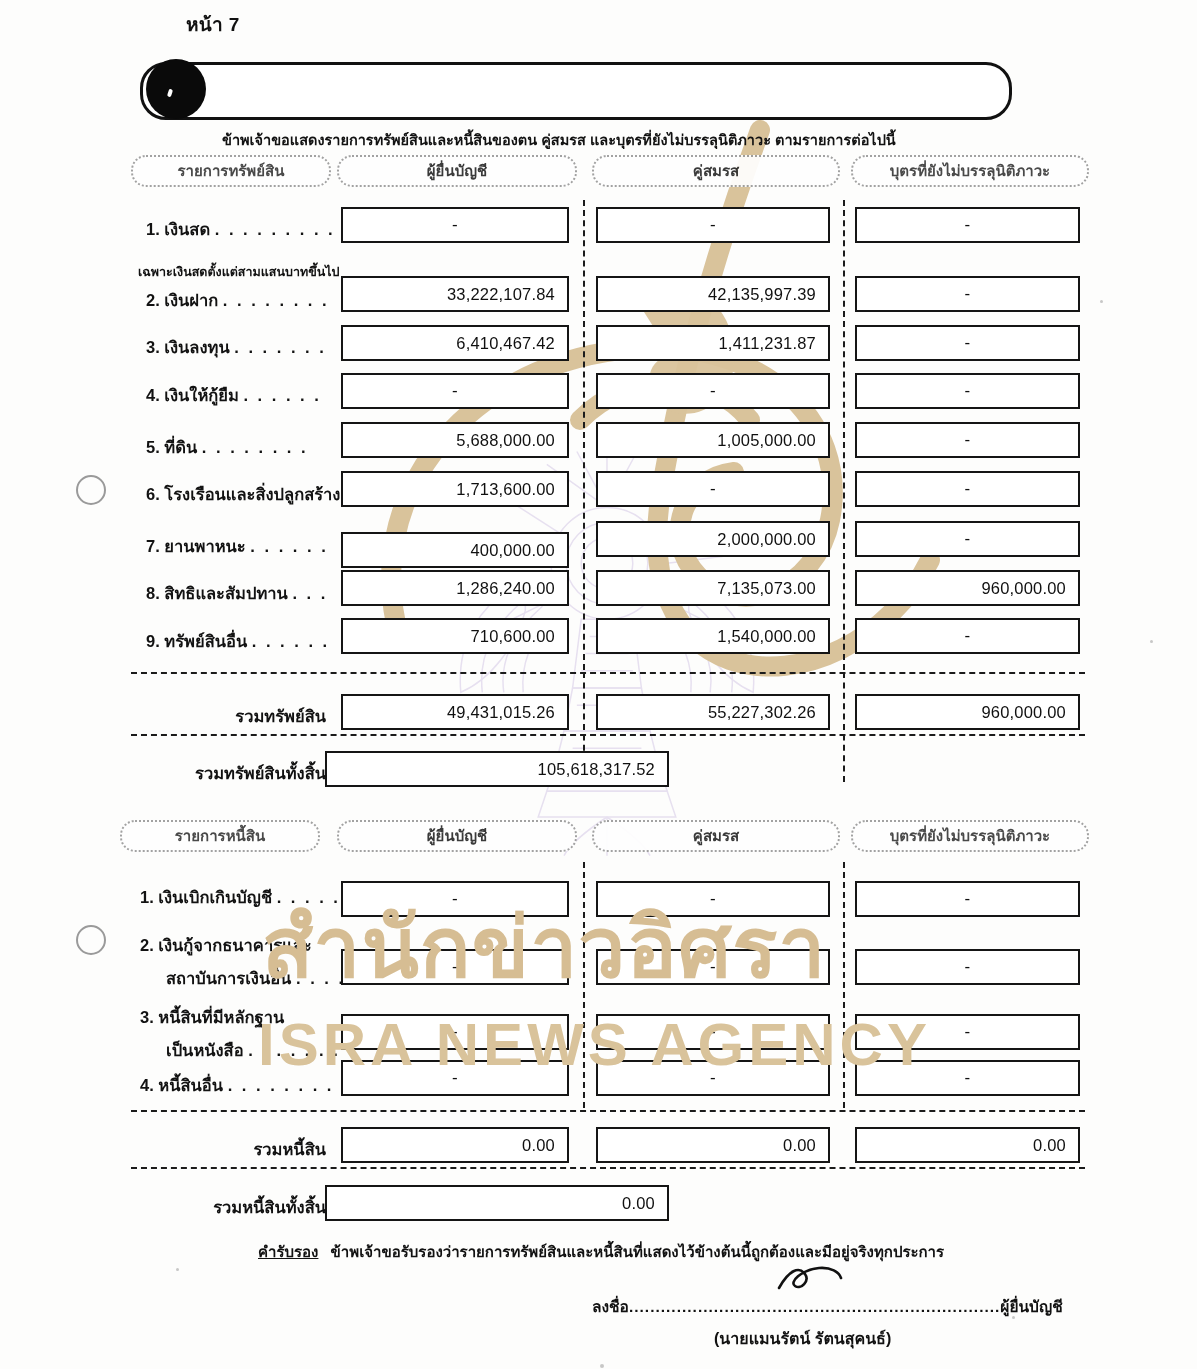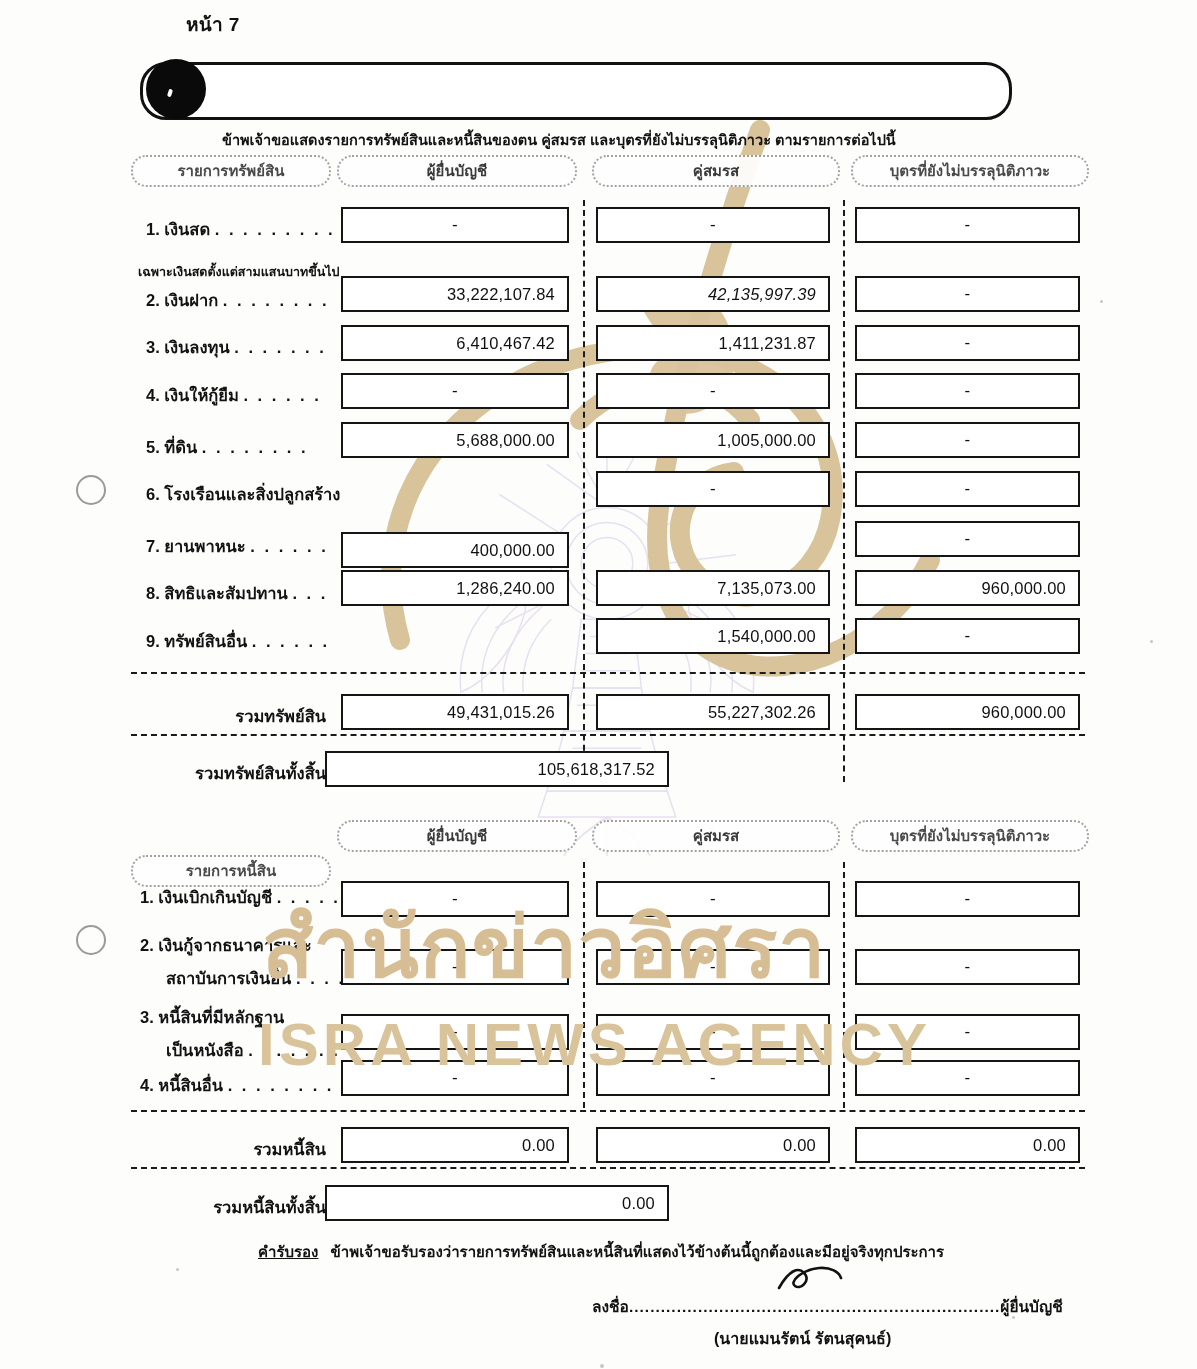--- a/index.html
+++ b/index.html
@@ -342,7 +342,7 @@
     <span class="dots">. . . . . . . .</span>
   </div>
   <div class="abs vbox c1" style="top:276px;">33,222,107.84</div>
-  <div class="abs vbox c2" style="top:276px;font-style:italic;">42,135,997.39</div>
+  <div class="abs vbox c2" style="top:276px;">42,135,997.39</div>
   <div class="abs vbox dash c3" style="top:276px;">-</div>
 
   <div class="abs row-label" style="left:146px; top:334px;">

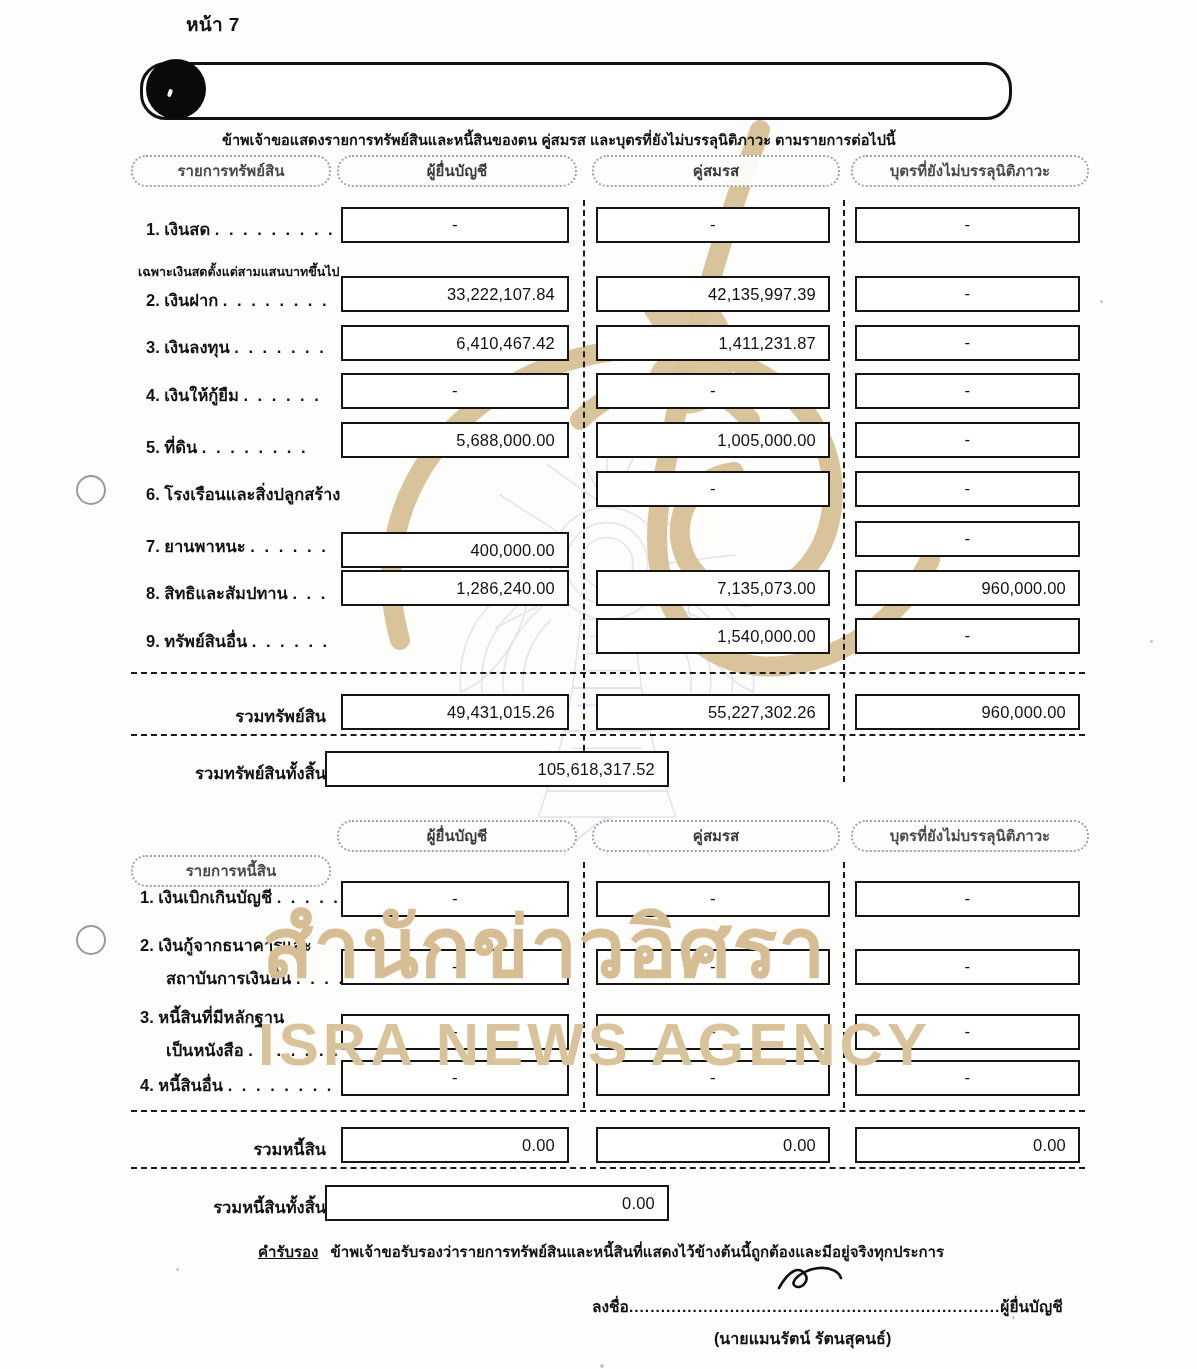--- a/index.html
+++ b/index.html
@@ -377,6 +377,7 @@
     <span>โรงเรือนและสิ่งปลูกสร้าง</span>
     <span class="dots"></span>
   </div>
+  <div class="abs vbox c1" style="top:471px;">1,713,600.00</div>
   <div class="abs vbox dash c2" style="top:471px;">-</div>
   <div class="abs vbox dash c3" style="top:471px;">-</div>
 

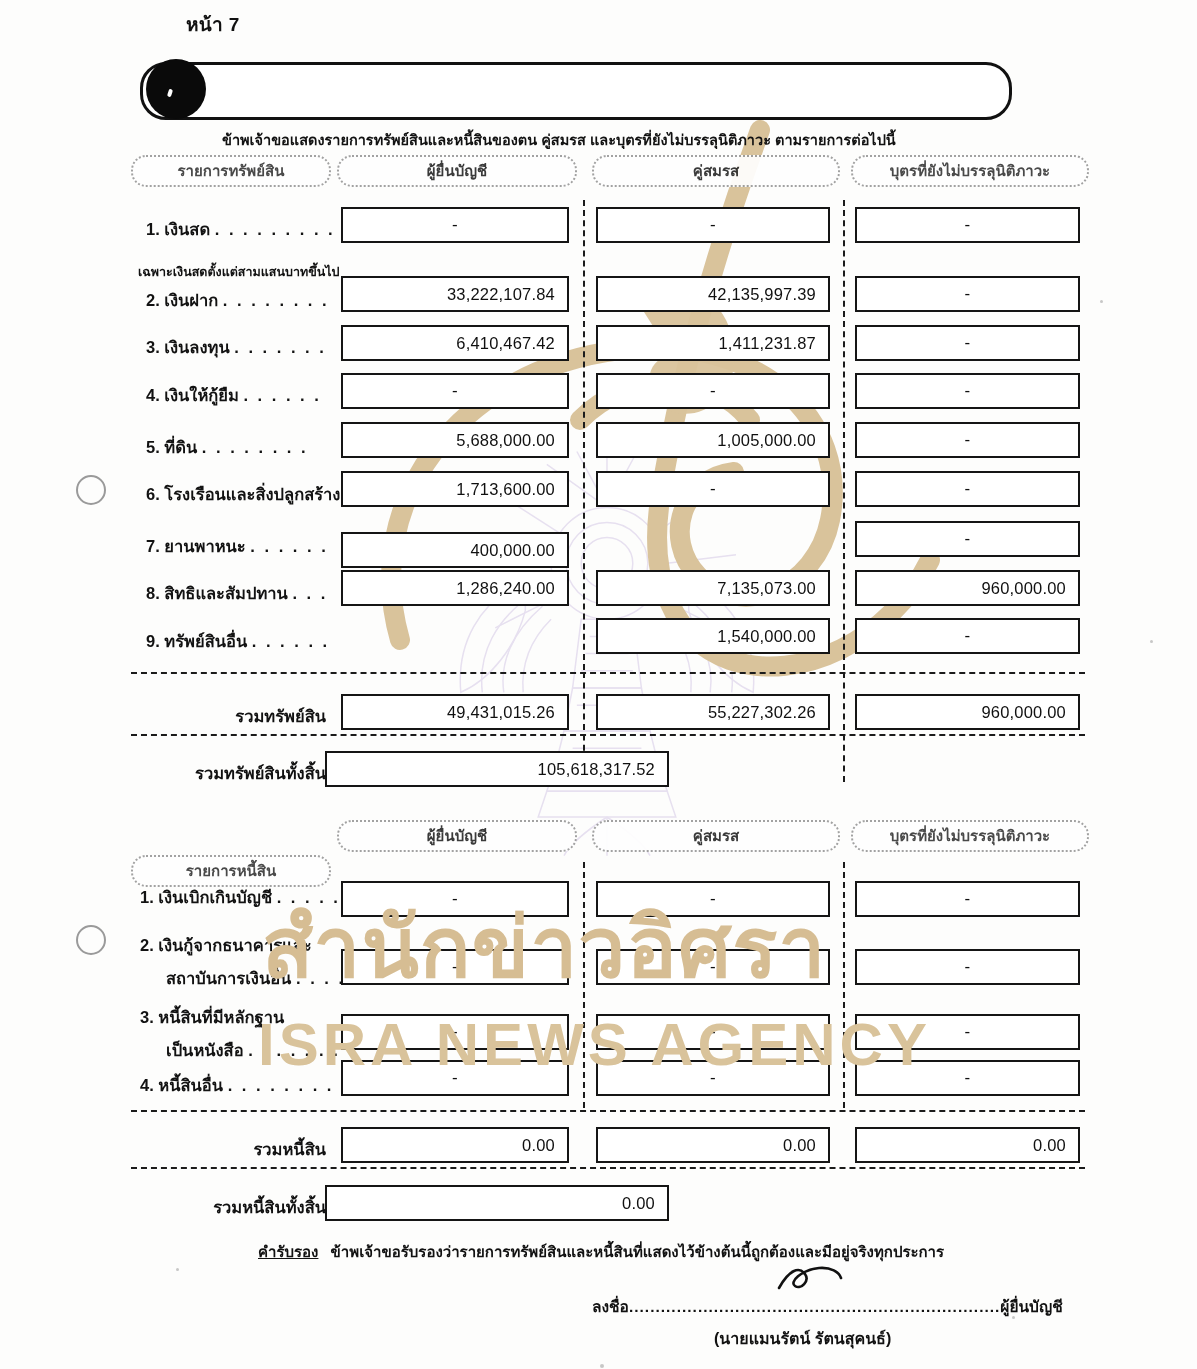--- a/index.html
+++ b/index.html
@@ -387,6 +387,7 @@
     <span class="dots">. . . . . .</span>
   </div>
   <div class="abs vbox c1" style="top:532px;">400,000.00</div>
+  <div class="abs vbox c2" style="top:521px;">2,000,000.00</div>
   <div class="abs vbox dash c3" style="top:521px;">-</div>
 
   <div class="abs row-label" style="left:146px; top:580px;">

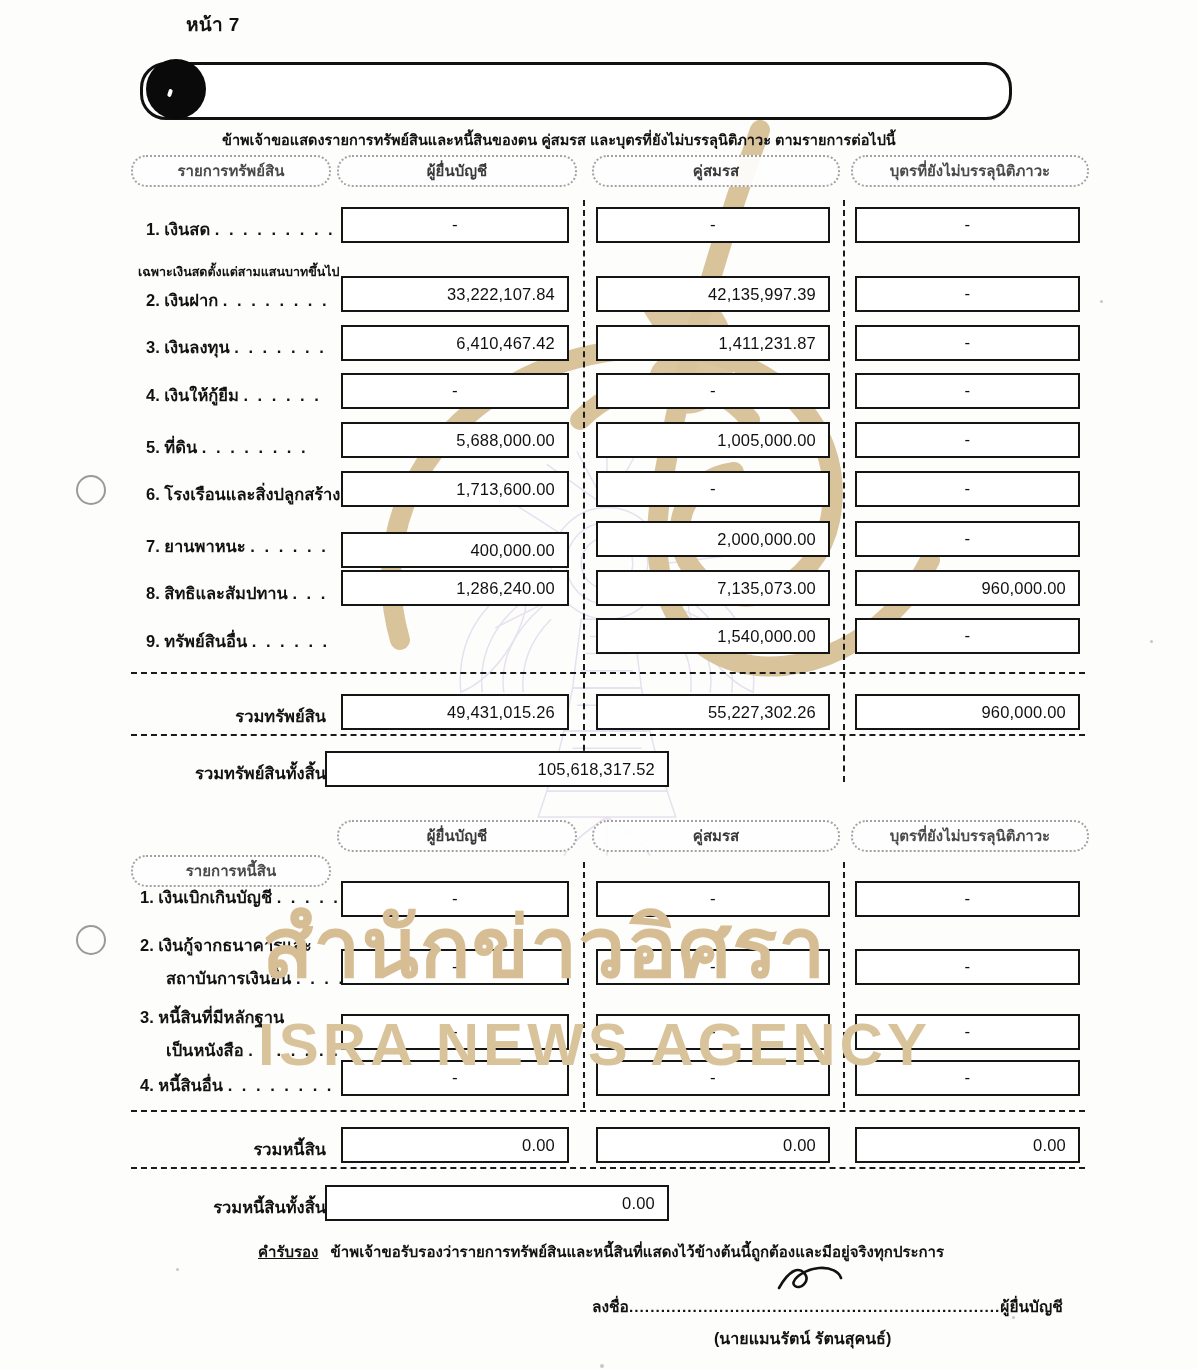--- a/index.html
+++ b/index.html
@@ -404,6 +404,7 @@
     <span>ทรัพย์สินอื่น</span>
     <span class="dots">. . . . . .</span>
   </div>
+  <div class="abs vbox c1" style="top:618px;">710,600.00</div>
   <div class="abs vbox c2" style="top:618px;">1,540,000.00</div>
   <div class="abs vbox dash c3" style="top:618px;">-</div>
 

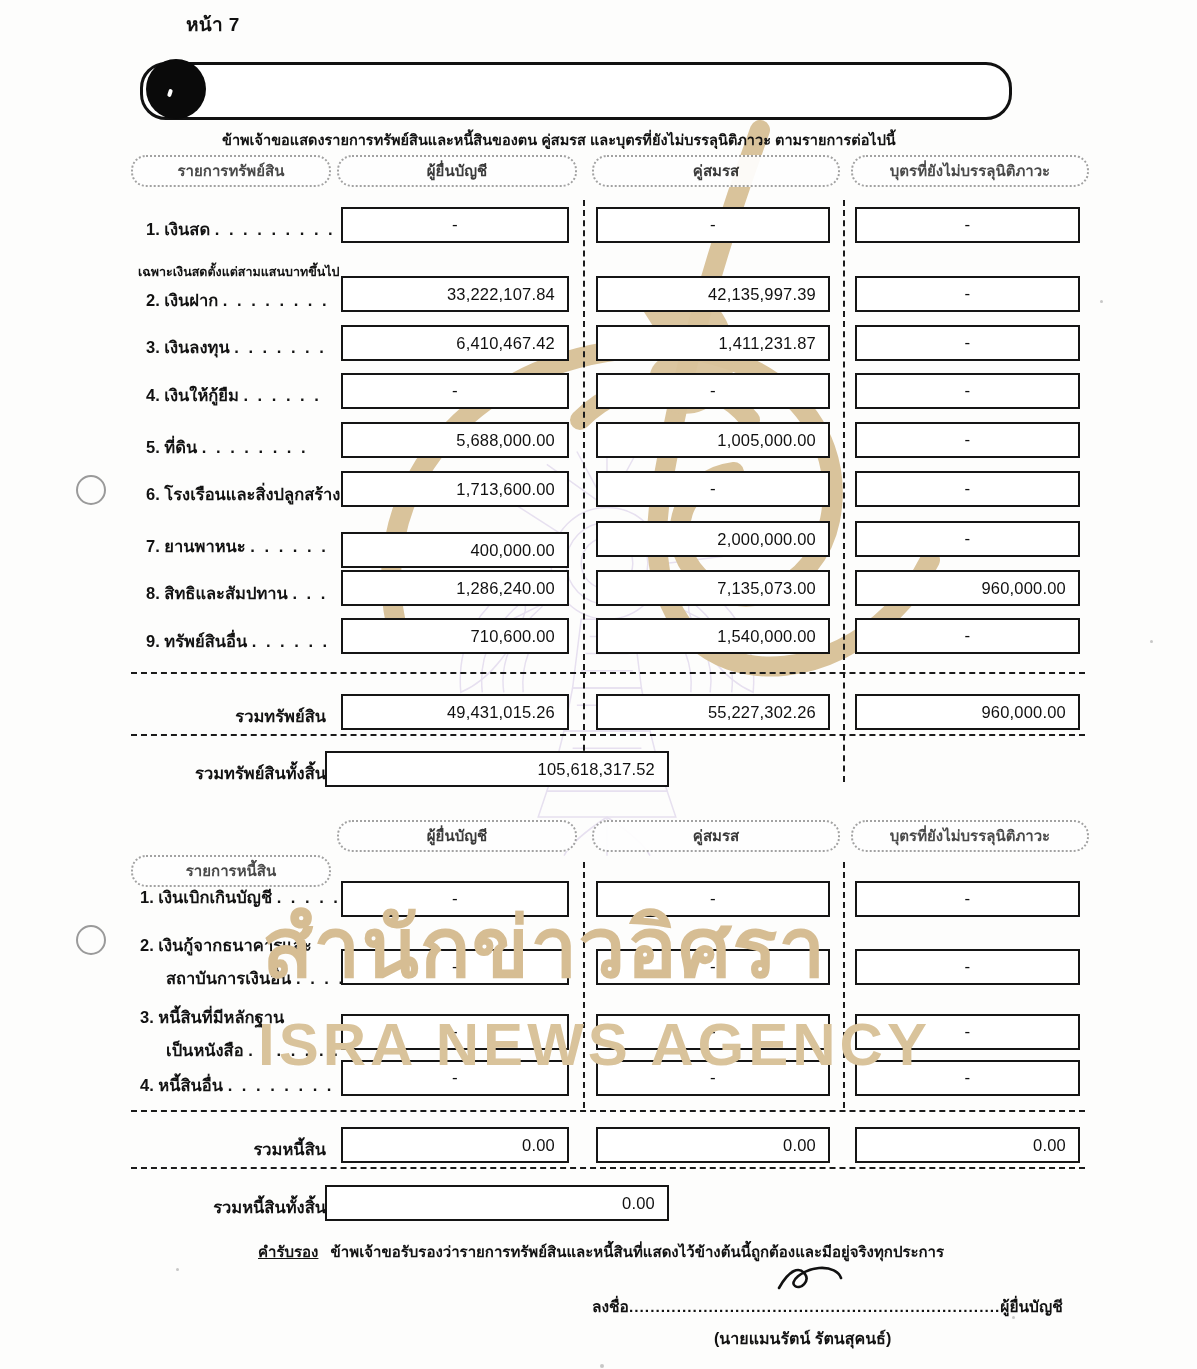--- a/index.html
+++ b/index.html
@@ -103,7 +103,7 @@
   #hdr-a-3 { left: 851px; top: 155px; width: 234px; }
 
   
-  #hdr-l-0 { left: 131px; top: 820px; width: 196px; margin-top: 35px; }
+  #hdr-l-0 { left: 120px; top: 820px; width: 196px; }
   #hdr-l-1 { left: 337px; top: 820px; width: 236px; }
   #hdr-l-2 { left: 592px; top: 820px; width: 244px; }
   #hdr-l-3 { left: 851px; top: 820px; width: 234px; }

